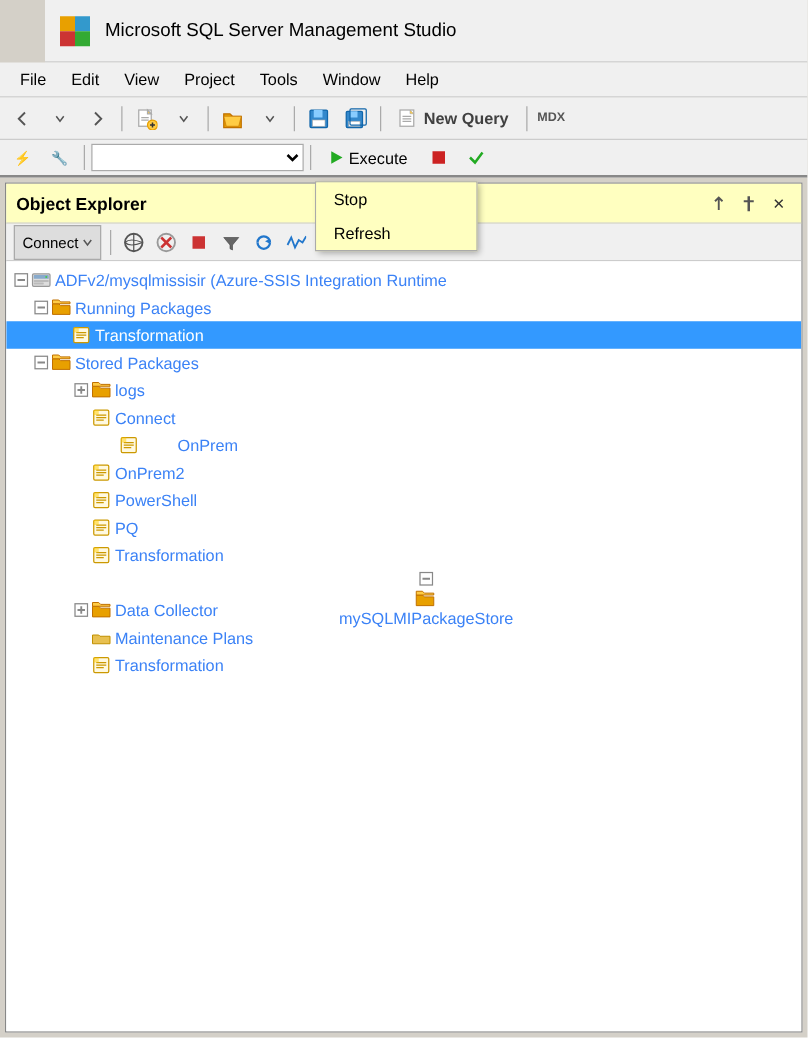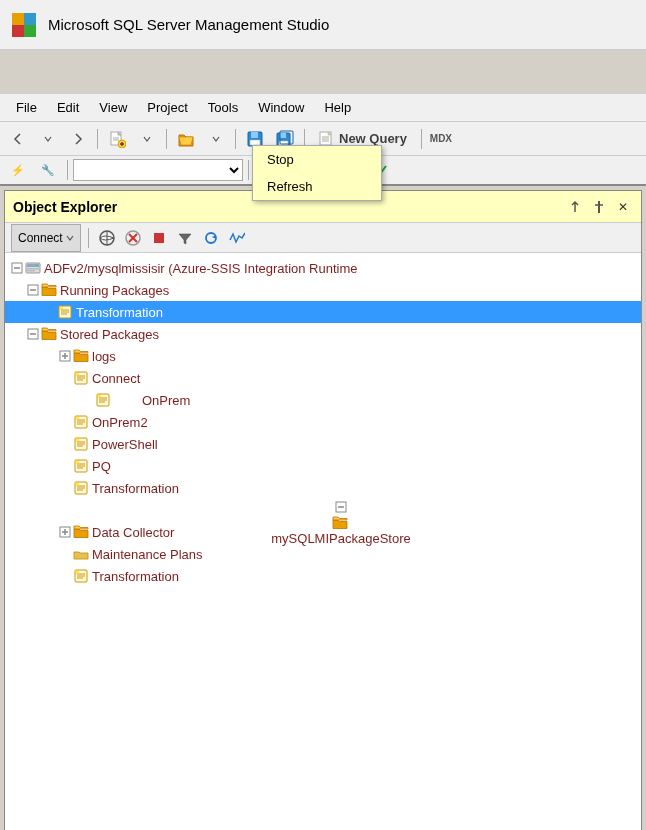--- a/index.html
+++ b/index.html
@@ -20,6 +20,7 @@
       align-items: center;
       padding: 0 10px;
       border-bottom: 1px solid #ccc;
+      margin-left: 36px;
     }
     .title-bar-icon {
       width: 28px;

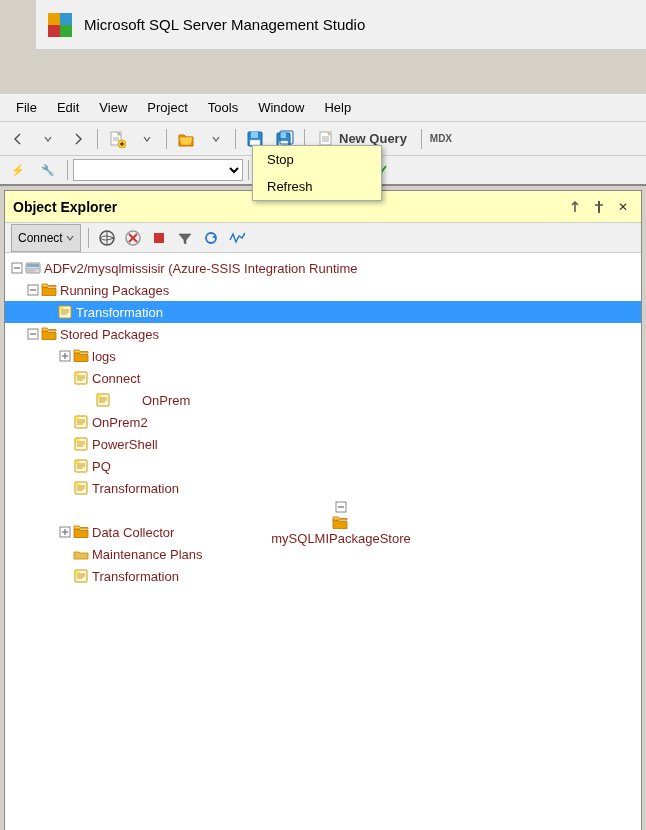--- a/index.html
+++ b/index.html
@@ -43,7 +43,6 @@
       padding: 0 8px;
       border-bottom: 1px solid #ccc;
       gap: 4px;
-      margin-top: 44px;
     }
     .menu-item {
       padding: 2px 8px;

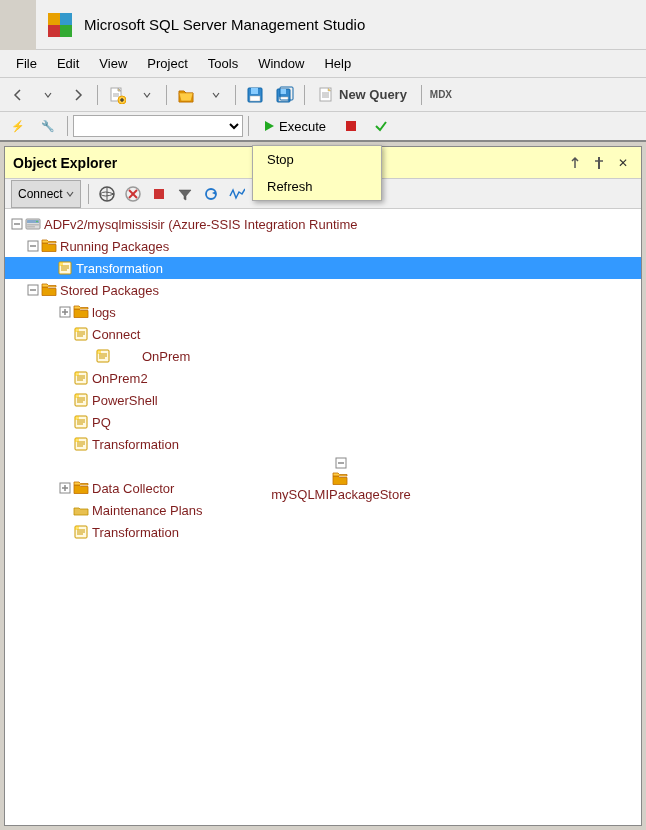--- a/index.html
+++ b/index.html
@@ -236,7 +236,7 @@
     }
     .item-label {
       font-size: 13px;
-      color: #7f1d1d;
+      color: #3b82f6;
     }
 
     

